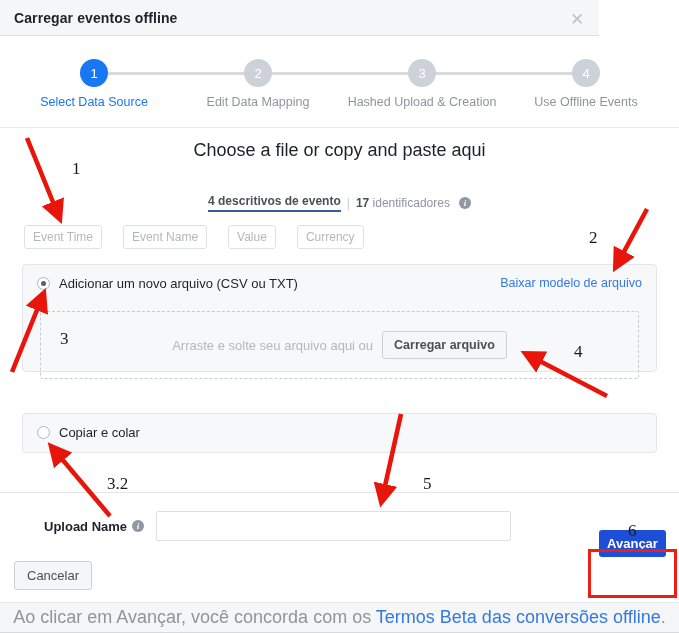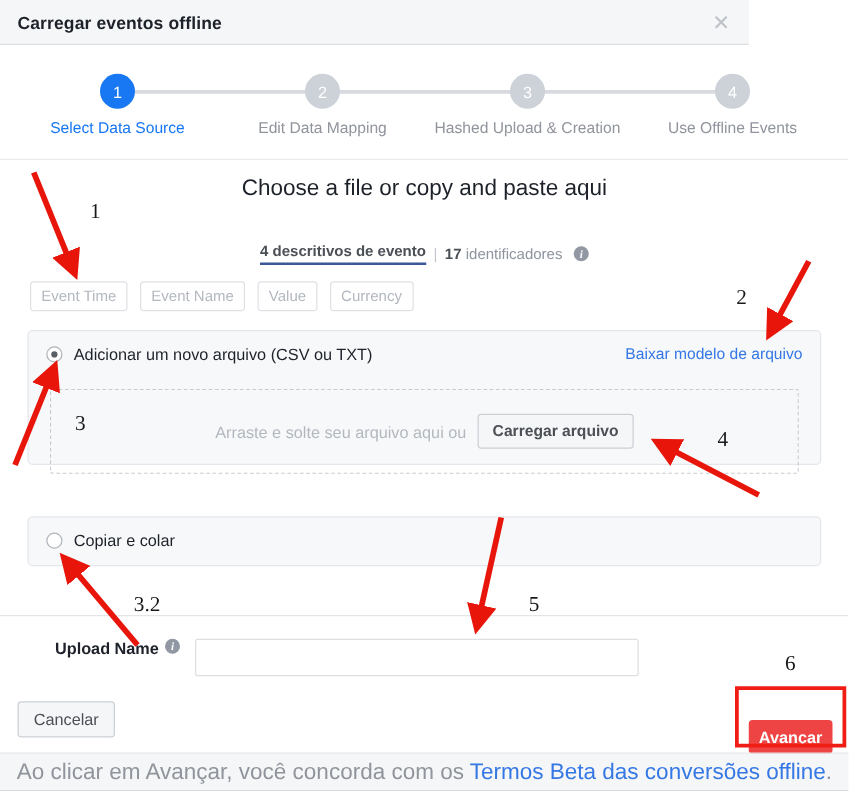--- a/index.html
+++ b/index.html
@@ -133,7 +133,7 @@
   
   .chips {
     position: absolute; left: 24px; top: 225px;
-    display: flex; gap: 10px;
+    display: flex; gap: 21px;
   }
   .chip {
     border: 1px solid #dfe1e5;

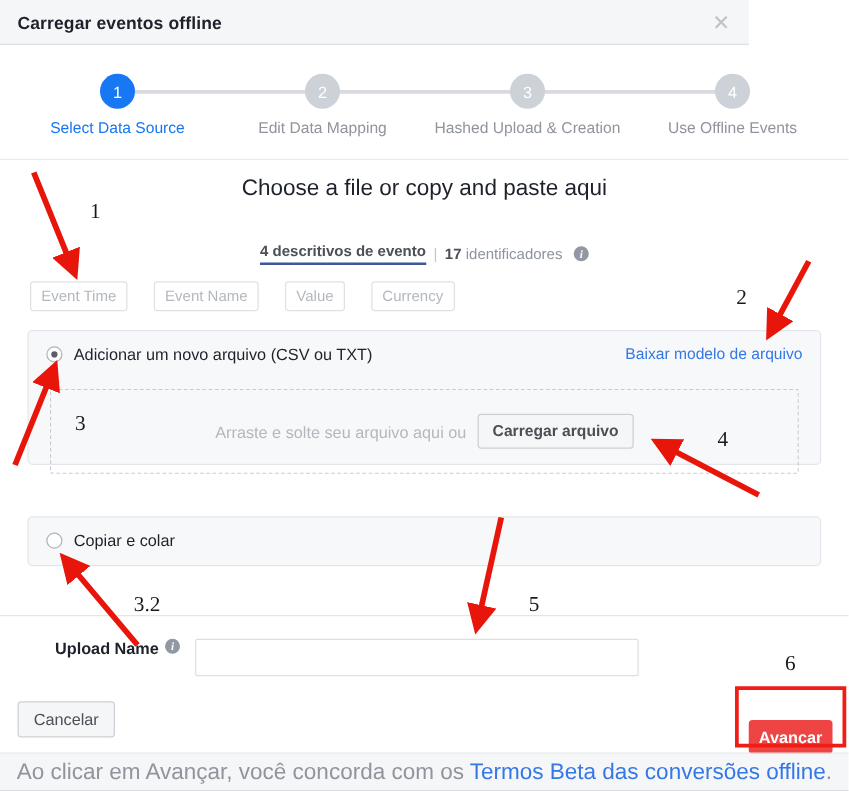--- a/index.html
+++ b/index.html
@@ -230,7 +230,7 @@
   .namerow {
     position: absolute; left: 0; top: 511px;
     width: 679px; height: 30px;
-    display: flex; 
+    display: flex; align-items: center;
   }
   .namelabel {
     margin-left: 44px;

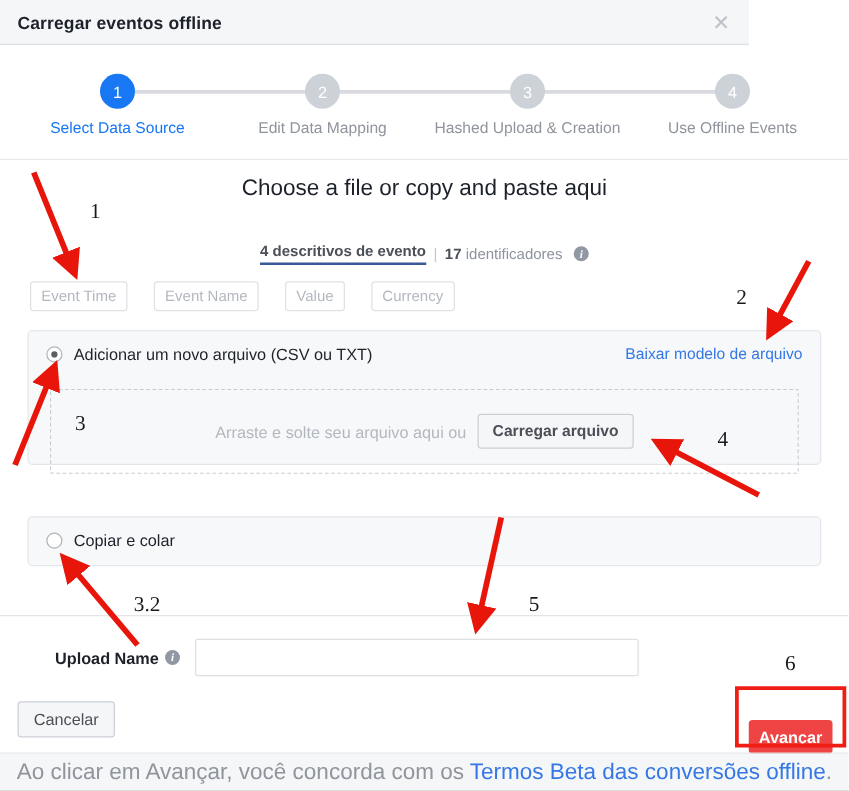--- a/index.html
+++ b/index.html
@@ -264,11 +264,11 @@
     font-family: "Liberation Sans", sans-serif;
   }
   .next-btn {
-    position: absolute; left: 599px; top: 576px;
+    position: absolute; left: 599px; top: 530px;
     width: 67px; height: 27px;
     border: none;
     border-radius: 3px;
-    background: #ef4444;
+    background: #1d4ed8;
     color: #ffffff;
     font-size: 13px;
     font-weight: bold;

